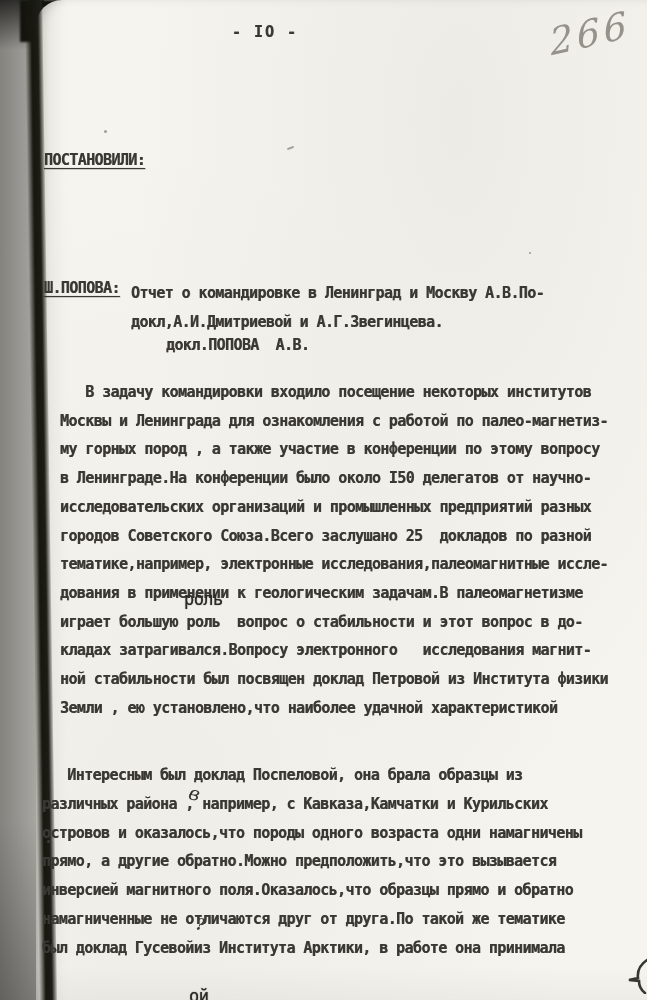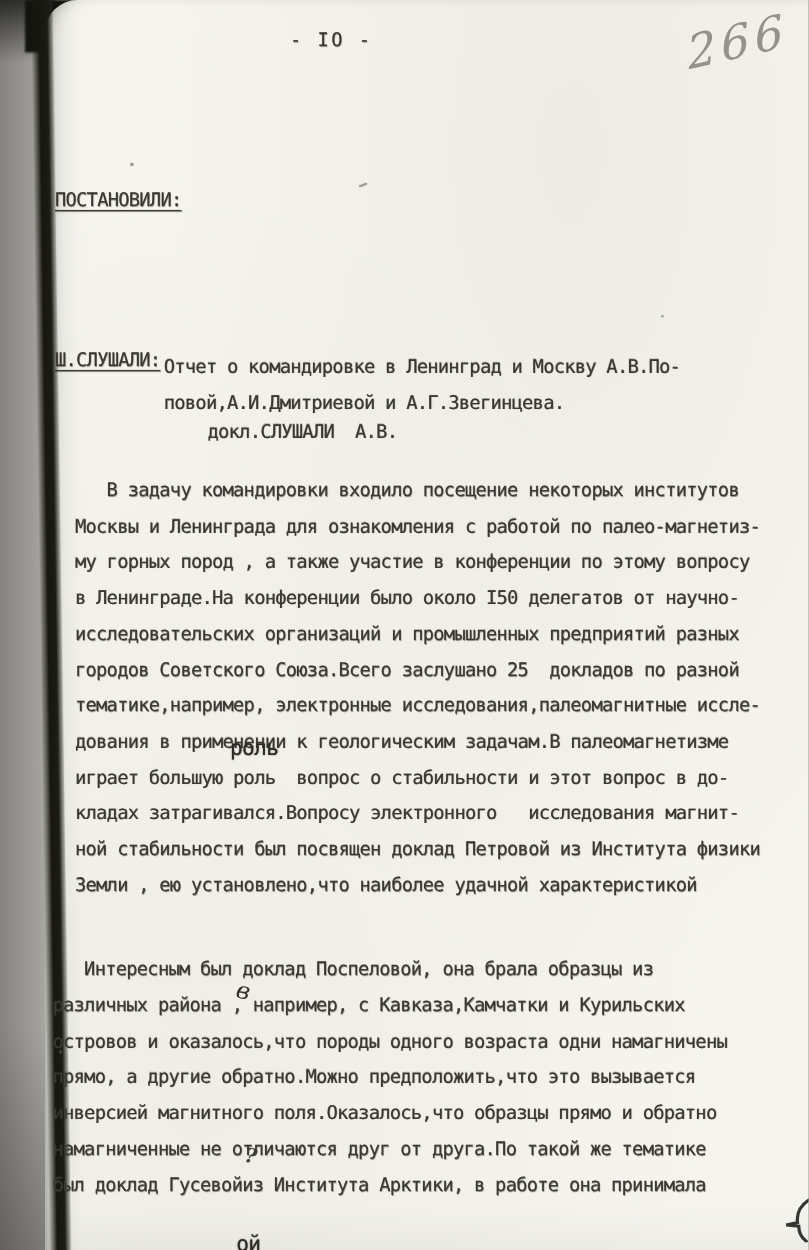--- a/index.html
+++ b/index.html
@@ -42,6 +42,7 @@
     position:absolute;white-space:pre;font-size:15px;letter-spacing:-0.6px;
     color:#3a3833;
     text-shadow:0.4px 0.4px 0.6px rgba(56,54,48,.55), -0.2px -0.2px 0.4px rgba(56,54,48,.28);
+    font-weight:bold;
   }
   .u{text-decoration:underline;text-underline-offset:3px;text-decoration-thickness:1.4px;}
   .hand{position:absolute;font-family:"DejaVu Serif", serif;font-style:italic;}

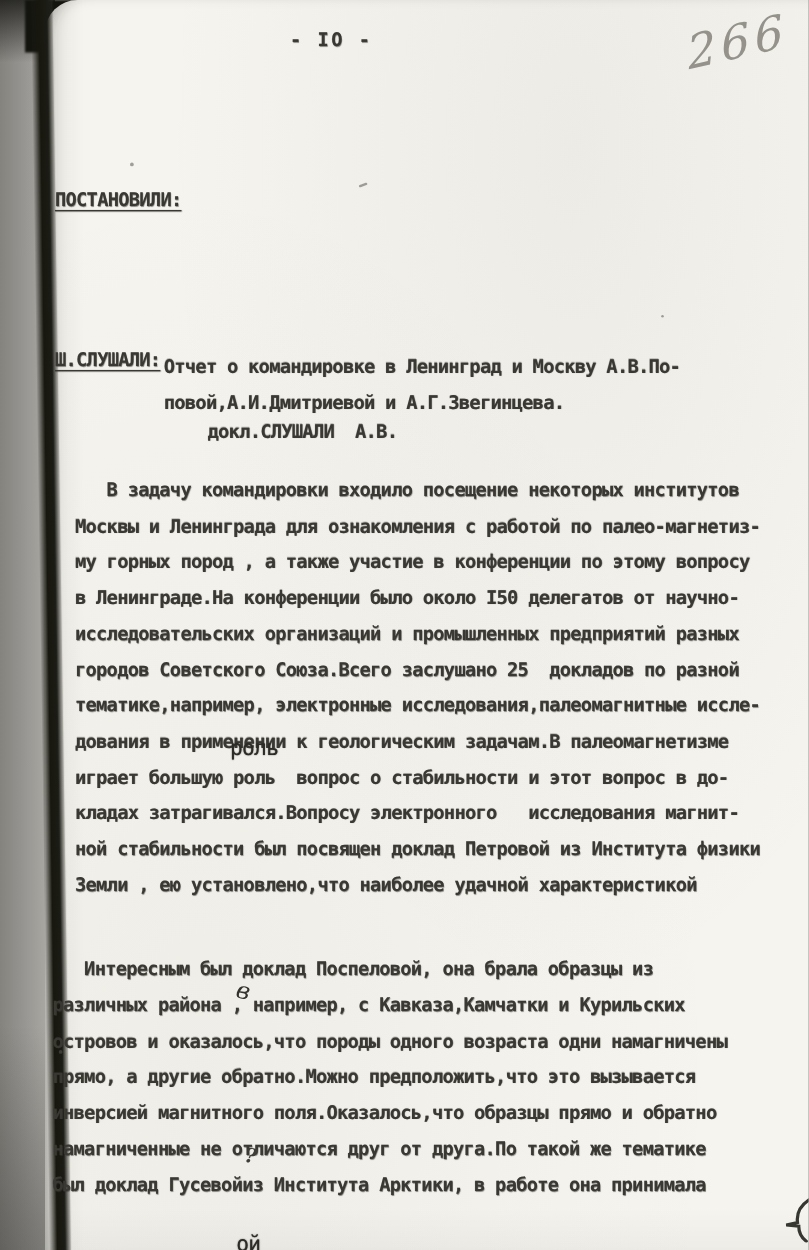--- a/index.html
+++ b/index.html
@@ -75,7 +75,7 @@
 
     <div class="typed u" style="left:44px;top:151px;text-align:right;">ПОСТАНОВИЛИ:</div>
 
-    <div class="typed u" style="left:44px;top:279px;">Ш.СЛУШАЛИ:</div>
+    <div class="typed u" style="left:44px;top:279px;">Ш.ПОПОВА:</div>
 
     <div class="typed" style="left:131px;top:279px;line-height:28.5px;">Отчет о командировке в Ленинград и Москву А.В.По-
 повой,А.И.Дмитриевой и А.Г.Звегинцева.</div>

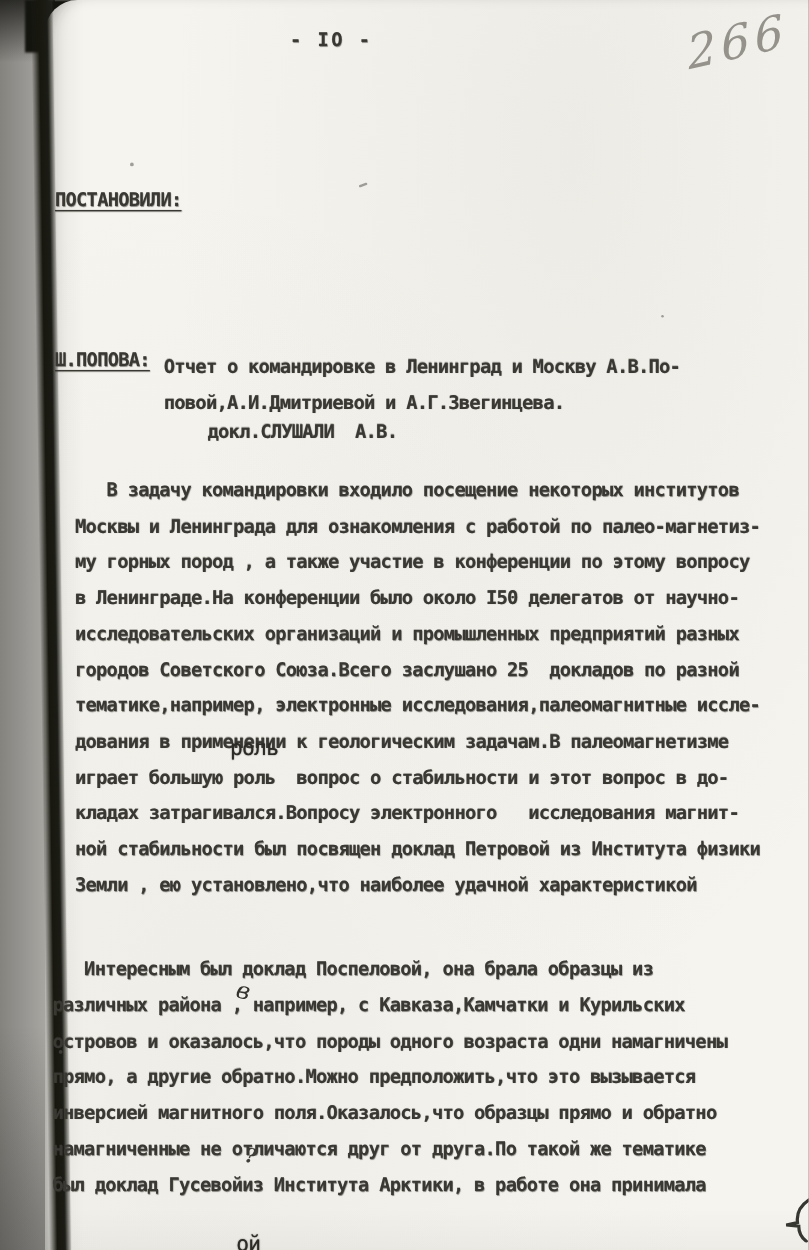--- a/index.html
+++ b/index.html
@@ -78,7 +78,7 @@
     <div class="typed u" style="left:44px;top:279px;">Ш.ПОПОВА:</div>
 
     <div class="typed" style="left:131px;top:279px;line-height:28.5px;">Отчет о командировке в Ленинград и Москву А.В.По-
-повой,А.И.Дмитриевой и А.Г.Звегинцева.</div>
+докл,А.И.Дмитриевой и А.Г.Звегинцева.</div>
 
     <div class="typed" style="left:166px;top:336px;">докл.СЛУШАЛИ  А.В.</div>
 

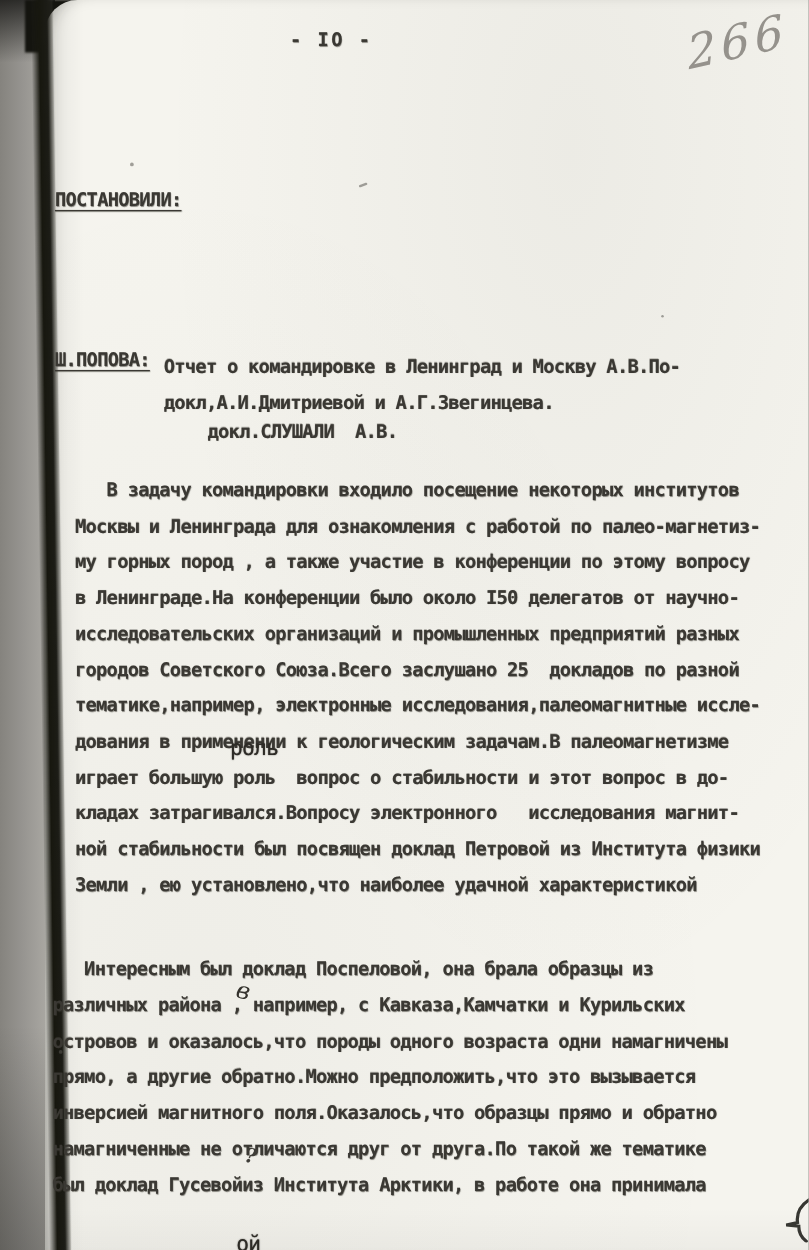--- a/index.html
+++ b/index.html
@@ -80,7 +80,7 @@
     <div class="typed" style="left:131px;top:279px;line-height:28.5px;">Отчет о командировке в Ленинград и Москву А.В.По-
 докл,А.И.Дмитриевой и А.Г.Звегинцева.</div>
 
-    <div class="typed" style="left:166px;top:336px;">докл.СЛУШАЛИ  А.В.</div>
+    <div class="typed" style="left:166px;top:336px;">докл.ПОПОВА  А.В.</div>
 
     <div class="typed" style="left:60px;top:378px;line-height:28.7px;">   В задачу командировки входило посещение некоторых институтов
 Москвы и Ленинграда для ознакомления с работой по палео-магнетиз-

